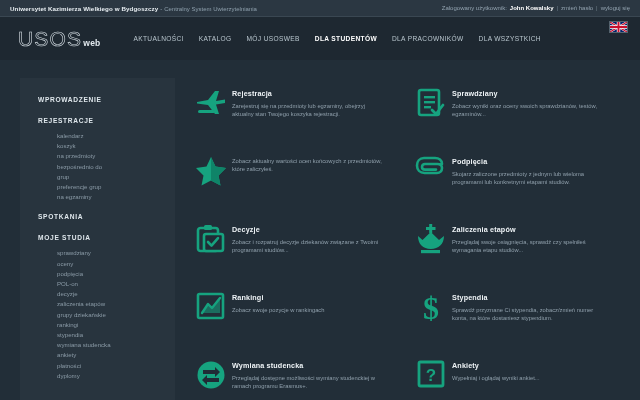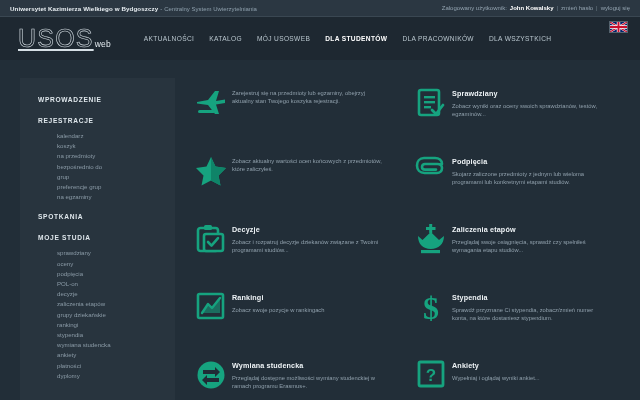--- a/index.html
+++ b/index.html
@@ -50,12 +50,11 @@
     cursor: pointer;
   }
   .logo-usos {
-    font-size: 25px; letter-spacing: 1.2px;
+    font-size: 21px; letter-spacing: 1.2px;
     color: transparent;
     -webkit-text-stroke: 0.6px #d6dfe5;
     font-family: "Liberation Sans", sans-serif;
     font-weight: 300;
-    text-decoration: underline;
   }
   .logo-web {
     font-size: 8.5px; font-weight: normal; color: #e3eaef;

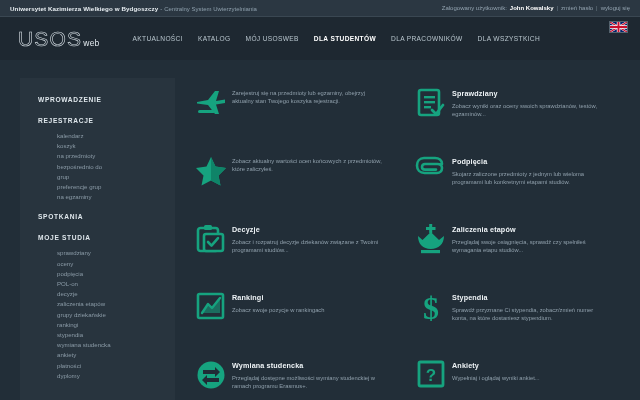--- a/index.html
+++ b/index.html
@@ -57,7 +57,7 @@
     font-weight: 300;
   }
   .logo-web {
-    font-size: 8.5px; font-weight: normal; color: #e3eaef;
+    font-size: 8.5px; font-weight: bold; color: #e3eaef;
     margin-left: 1px; letter-spacing: .2px;
   }
   .mainnav {

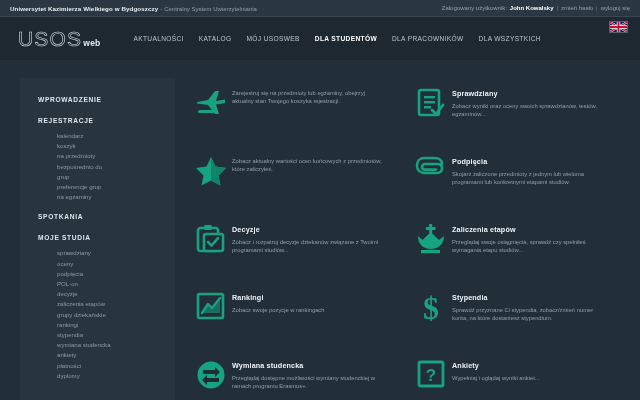--- a/index.html
+++ b/index.html
@@ -229,6 +229,7 @@
           </svg>
         </div>
         <div class="tile-text">
+          <div class="tile-title">Rejestracja</div>
           <div class="tile-desc">Zarejestruj się na przedmioty lub egzaminy, obejrzyj aktualny stan Twojego koszyka rejestracji.</div>
         </div>
       </div>

